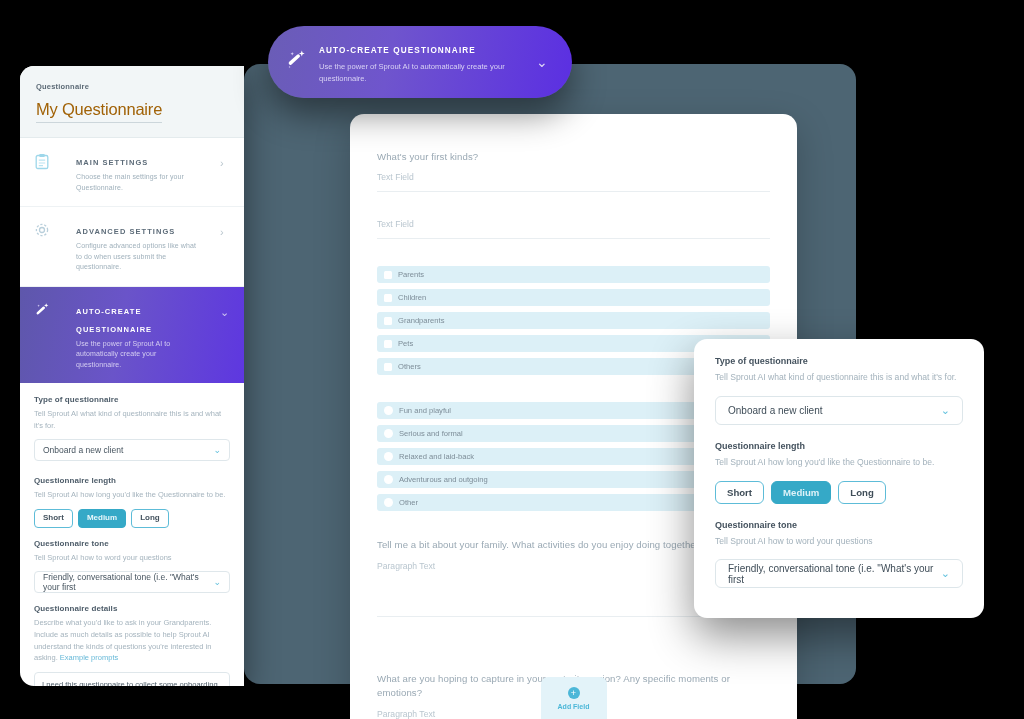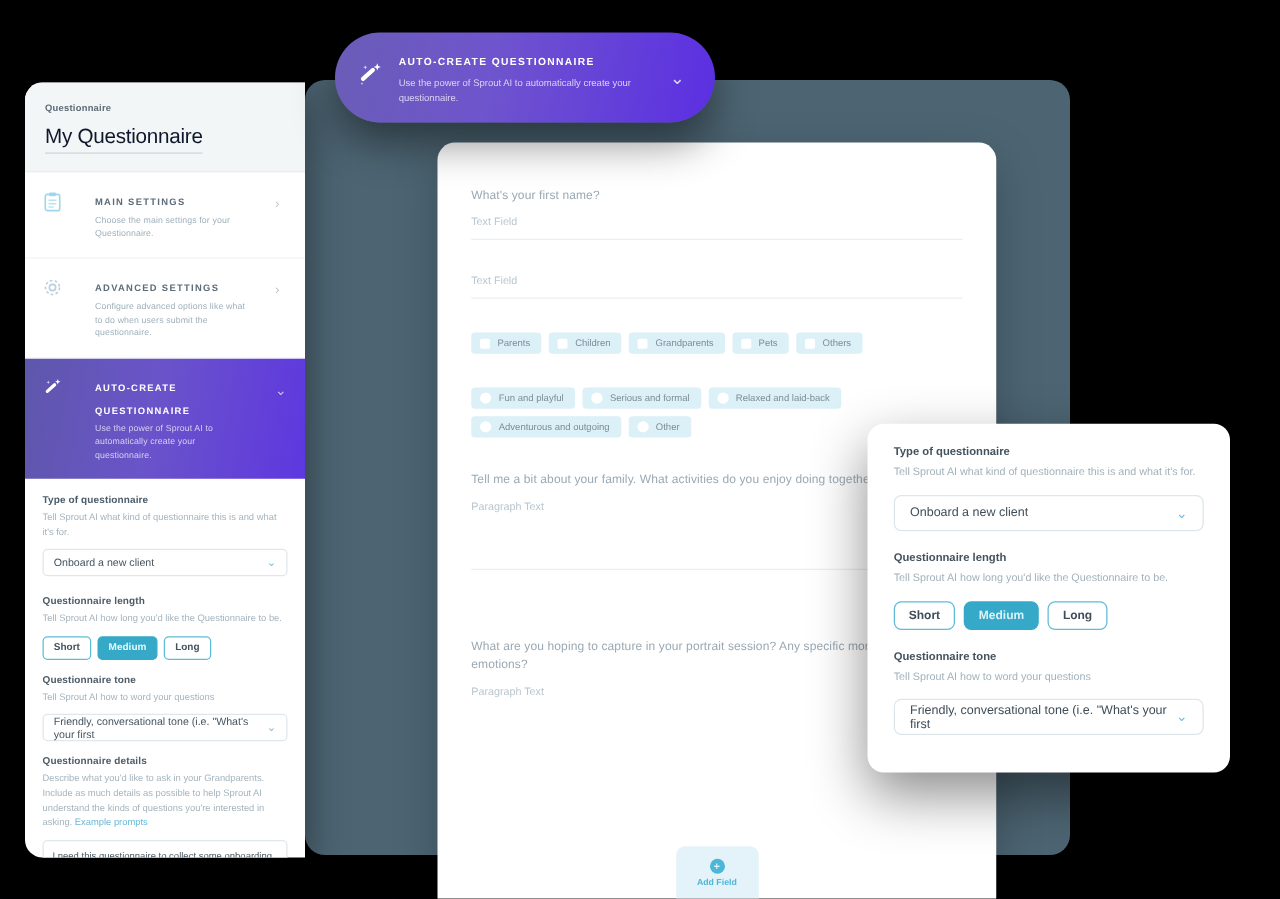--- a/index.html
+++ b/index.html
@@ -39,7 +39,7 @@
   }
   .sb-title {
     margin-top: 9px;
-    font-size: 16.5px; font-weight: 400; color: #0f172a;
+    font-size: 16.5px; font-weight: 400; color: #a16207;
     letter-spacing: -.2px;
     display: inline-block;
     border-bottom: 1px solid #ccd6db;

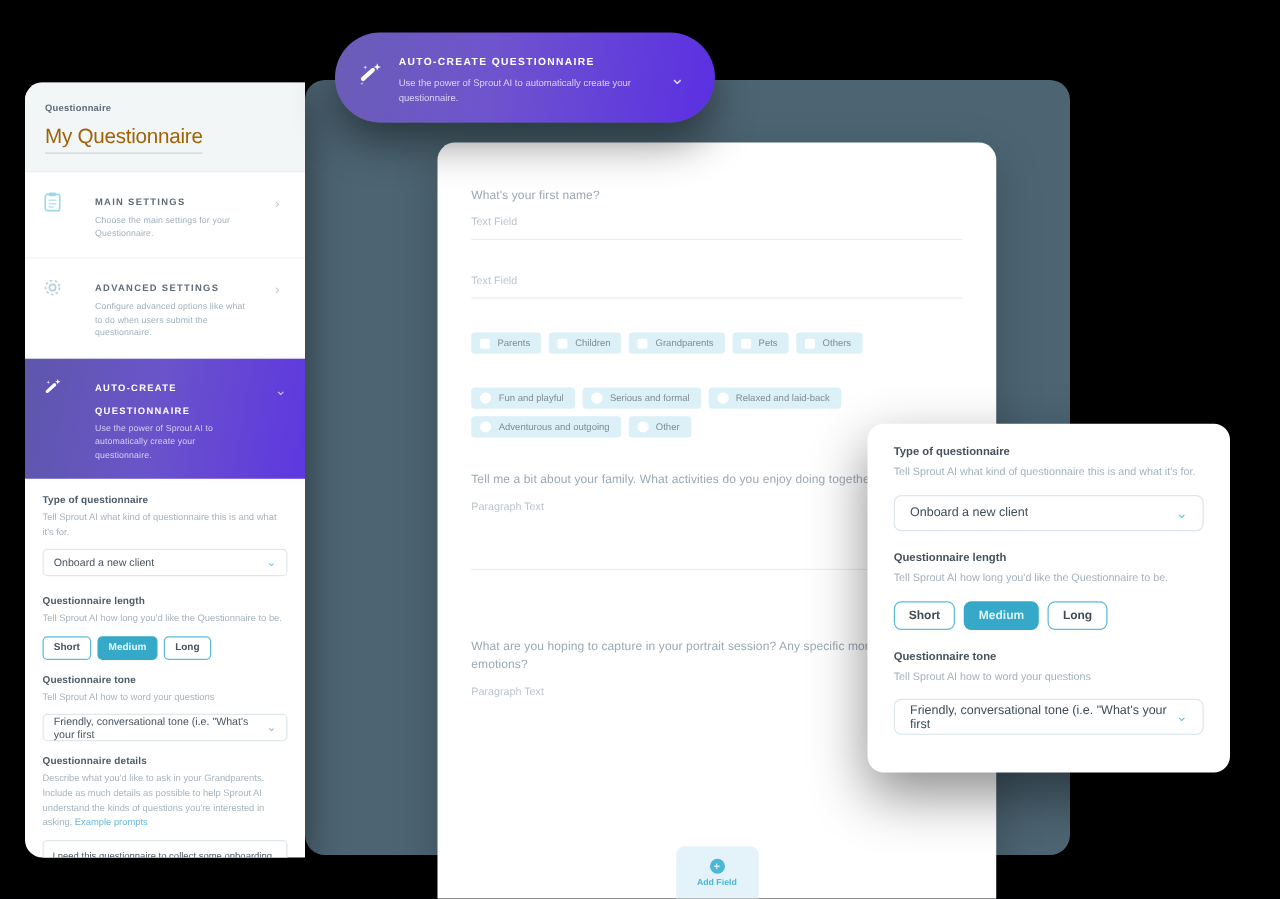--- a/index.html
+++ b/index.html
@@ -305,7 +305,7 @@
   <div class="sheet">
 
     <div class="q-block">
-      <div class="q-label">What's your first name?</div>
+      <div class="q-label">What's your first kinds?</div>
       <div class="q-placeholder">Text Field</div>
       <div class="q-underline"></div>
     </div>

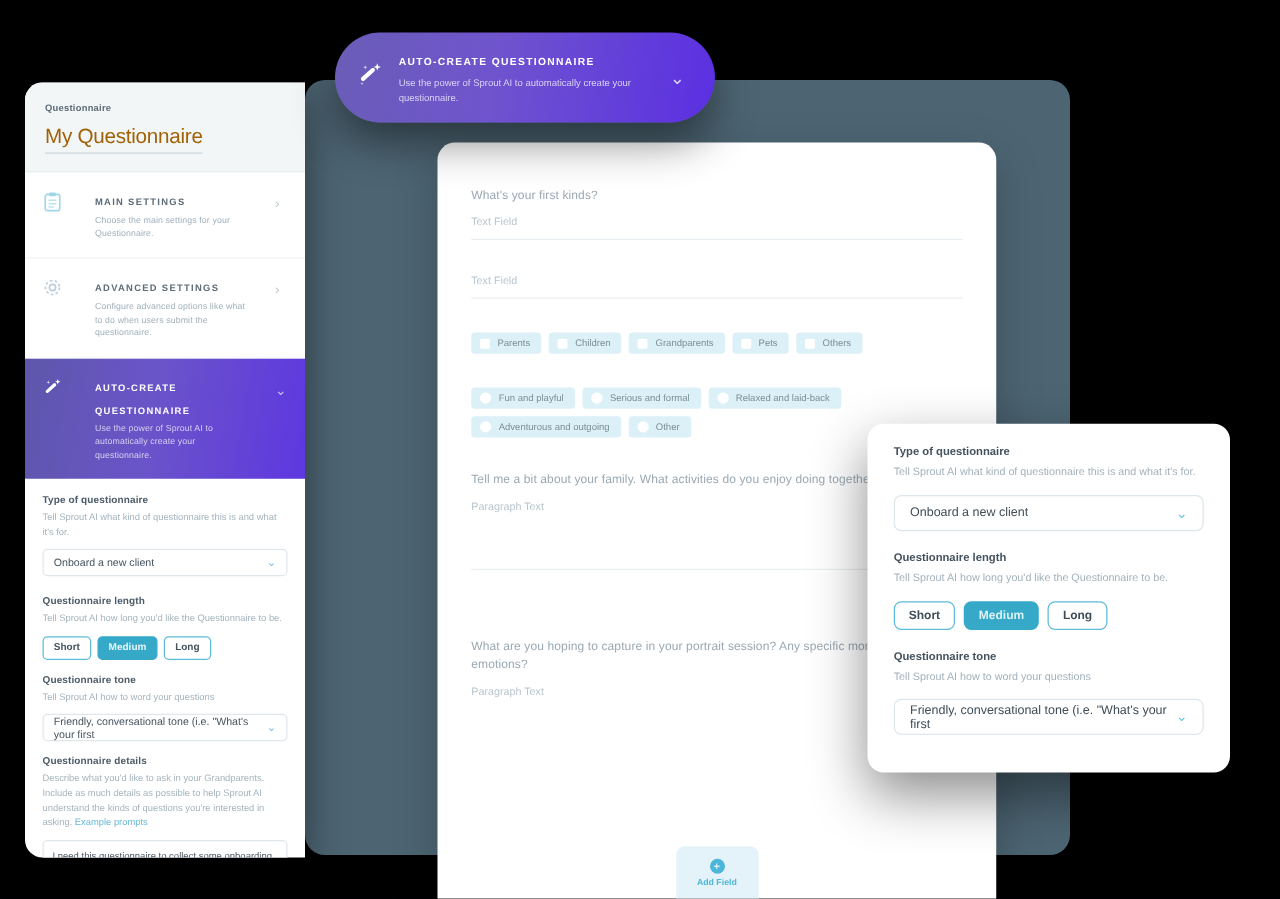--- a/index.html
+++ b/index.html
@@ -144,7 +144,7 @@
   .q-underline {
     border-bottom: 1px solid #e9eef1; margin-top: 9px;
   }
-  .chip-row { display: flex; flex-wrap: wrap; gap: 6px; margin-top: 8px; }
+  .chip-row { display: flex; flex-wrap: wrap; gap: 6px; margin-top: 8px; flex-direction: column; }
   .chip {
     background: #dcf0f7; border-radius: 3px;
     display: flex; align-items: center; gap: 6px;

